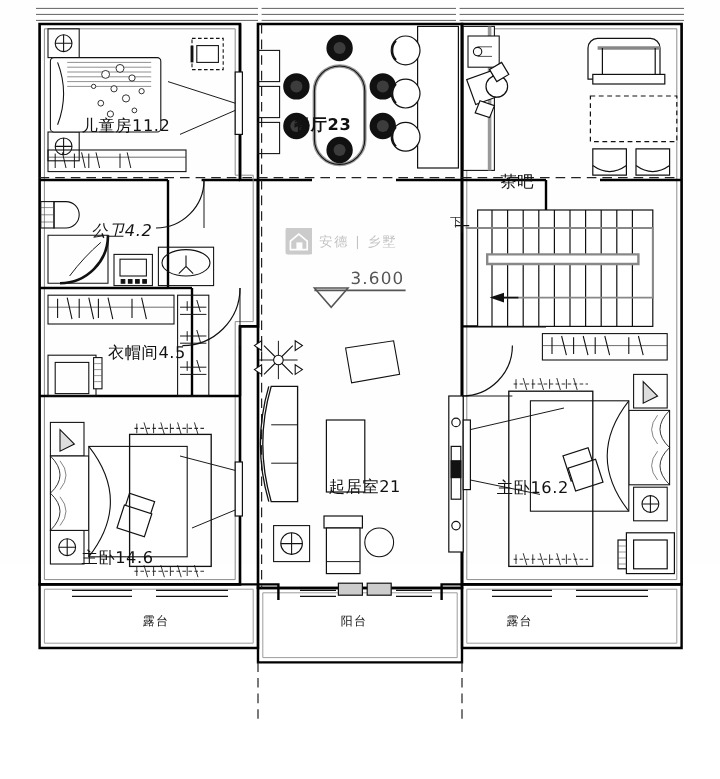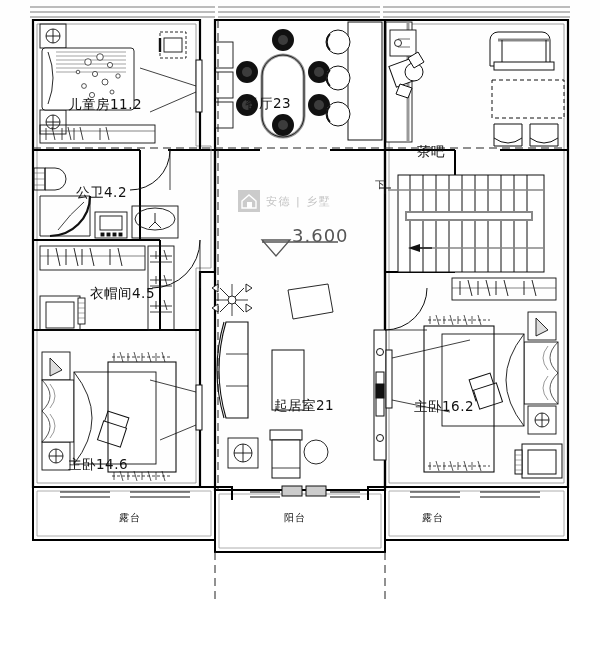--- a/index.html
+++ b/index.html
@@ -441,7 +441,7 @@
 
 <div class="lbl room-lbl" style="left:68px;top:96px;">儿童房11.2</div>
 
-<div class="lbl room-lbl" style="left:245px;top:95px;">餐厅23</div>
+<div class="lbl room-lbl" style="left:245px;top:95px;font-weight:bold;">餐厅23</div>
 
 <div class="lbl room-lbl" style="left:417px;top:95px;margin-top:48px;">茶吧</div>
 

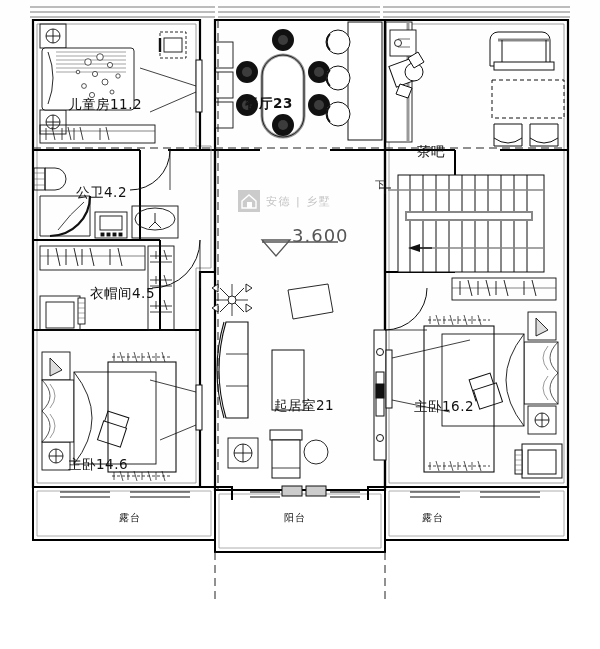--- a/index.html
+++ b/index.html
@@ -445,7 +445,7 @@
 
 <div class="lbl room-lbl" style="left:417px;top:95px;margin-top:48px;">茶吧</div>
 
-<div class="lbl room-lbl" style="left:76px;top:184px;">公卫4.2</div>
+<div class="lbl room-lbl" style="left:76px;top:184px;font-style:italic;">公卫4.2</div>
 
 <div class="lbl room-lbl" style="left:62px;top:285px;margin-left:28px;">衣帽间4.5</div>
 

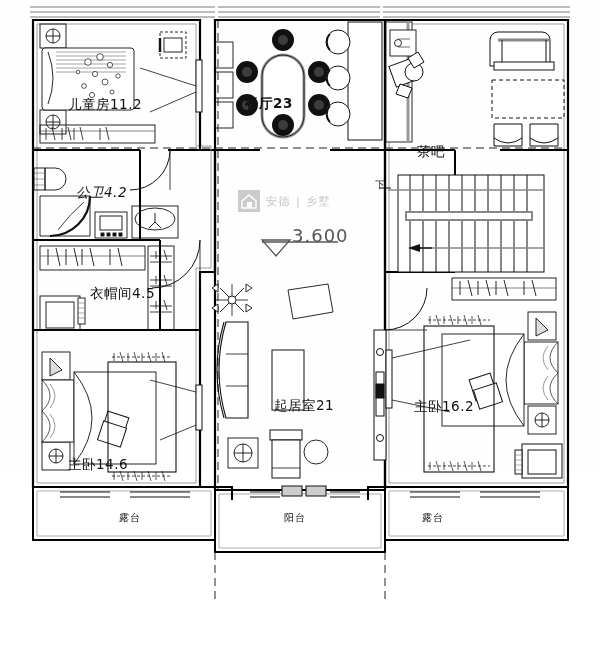--- a/index.html
+++ b/index.html
@@ -11,7 +11,7 @@
        font-family:"DejaVu Sans","Liberation Sans",sans-serif;}
   .room-lbl{font-size:13.5px;letter-spacing:0.5px;}
   .area-lbl{font-size:10px;letter-spacing:1px;}
-  .elev{font-size:18px;color:#555;letter-spacing:1px;}
+  .elev{font-size:14px;color:#555;letter-spacing:1px;}
   .dirmark{font-size:10px;color:#333;}
   
   #wm{position:absolute;left:238px;top:190px;display:flex;align-items:center;gap:6px;opacity:.85;text-align:right;}

